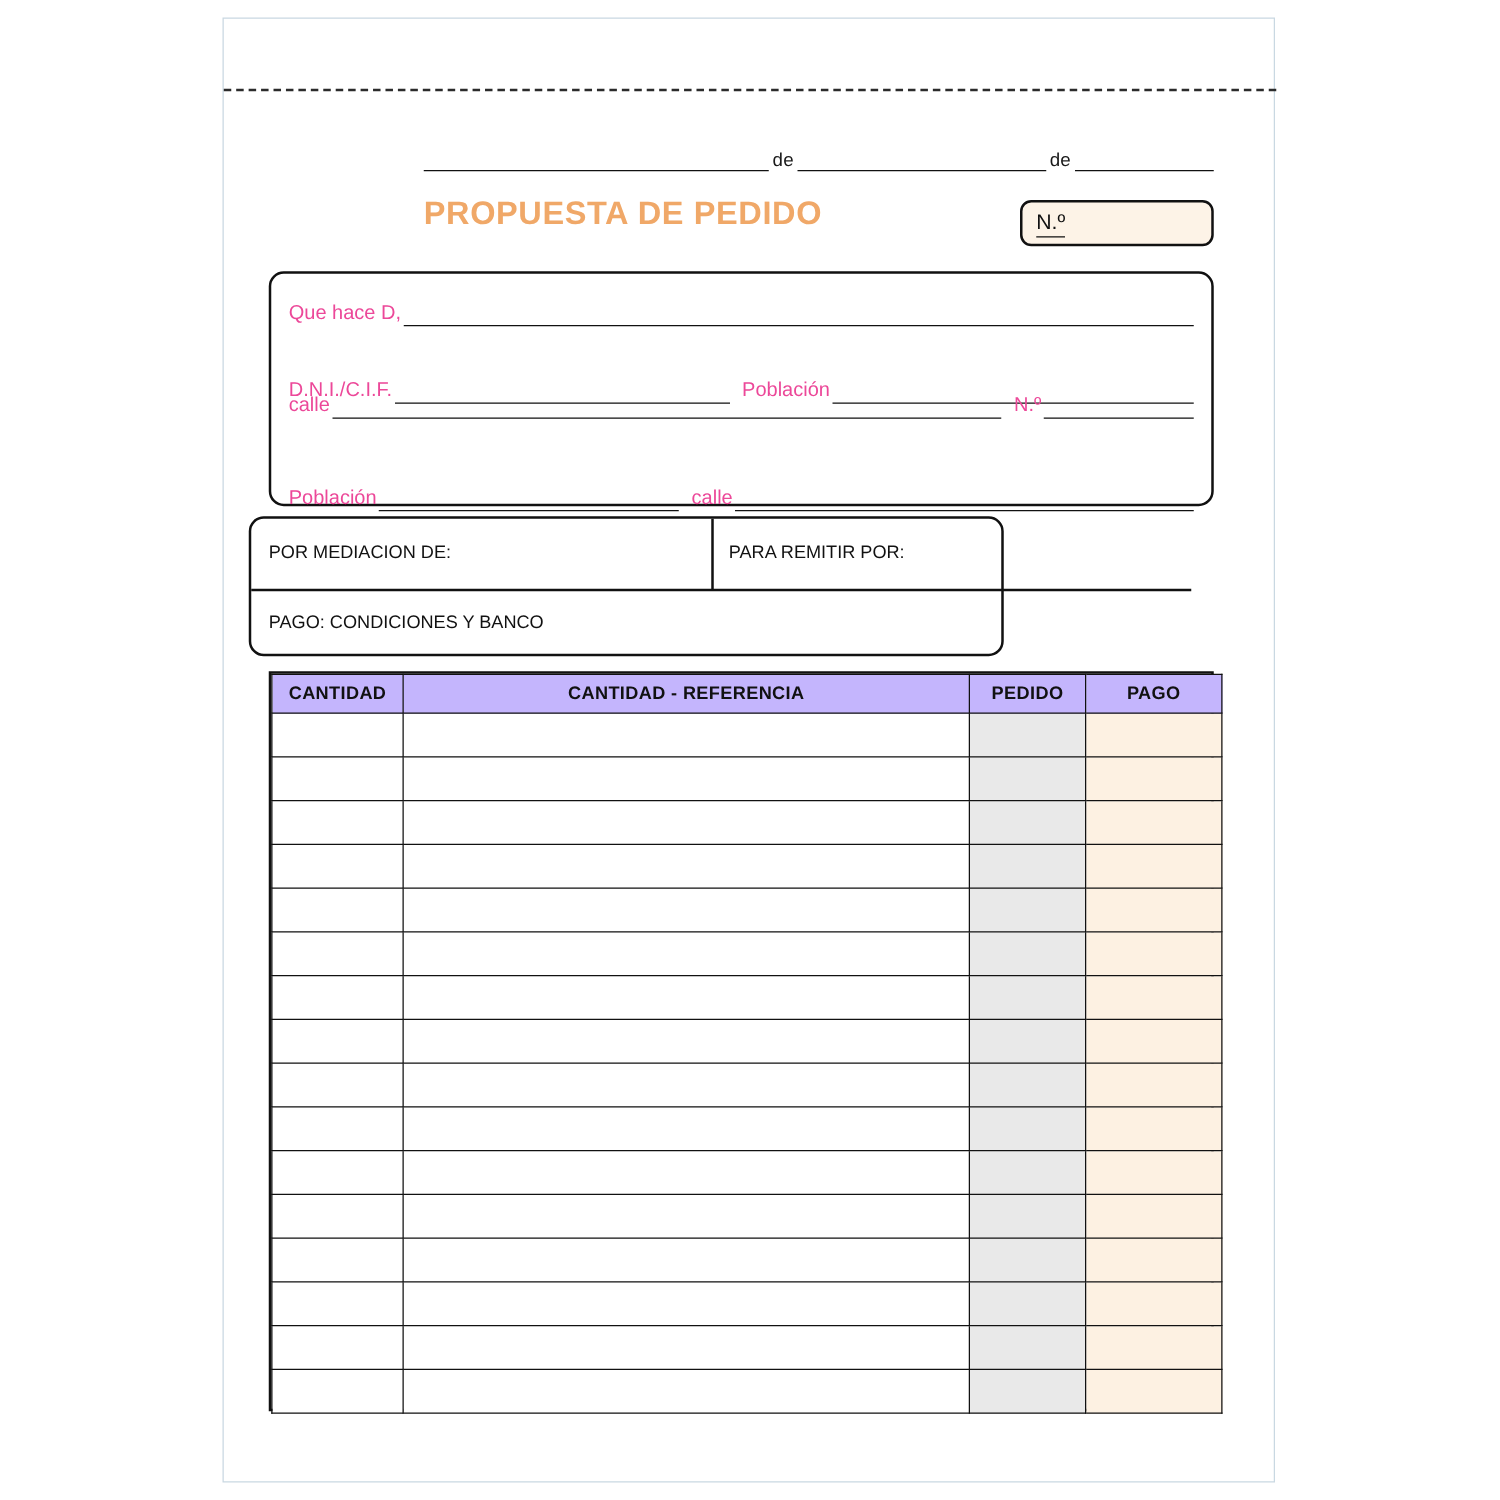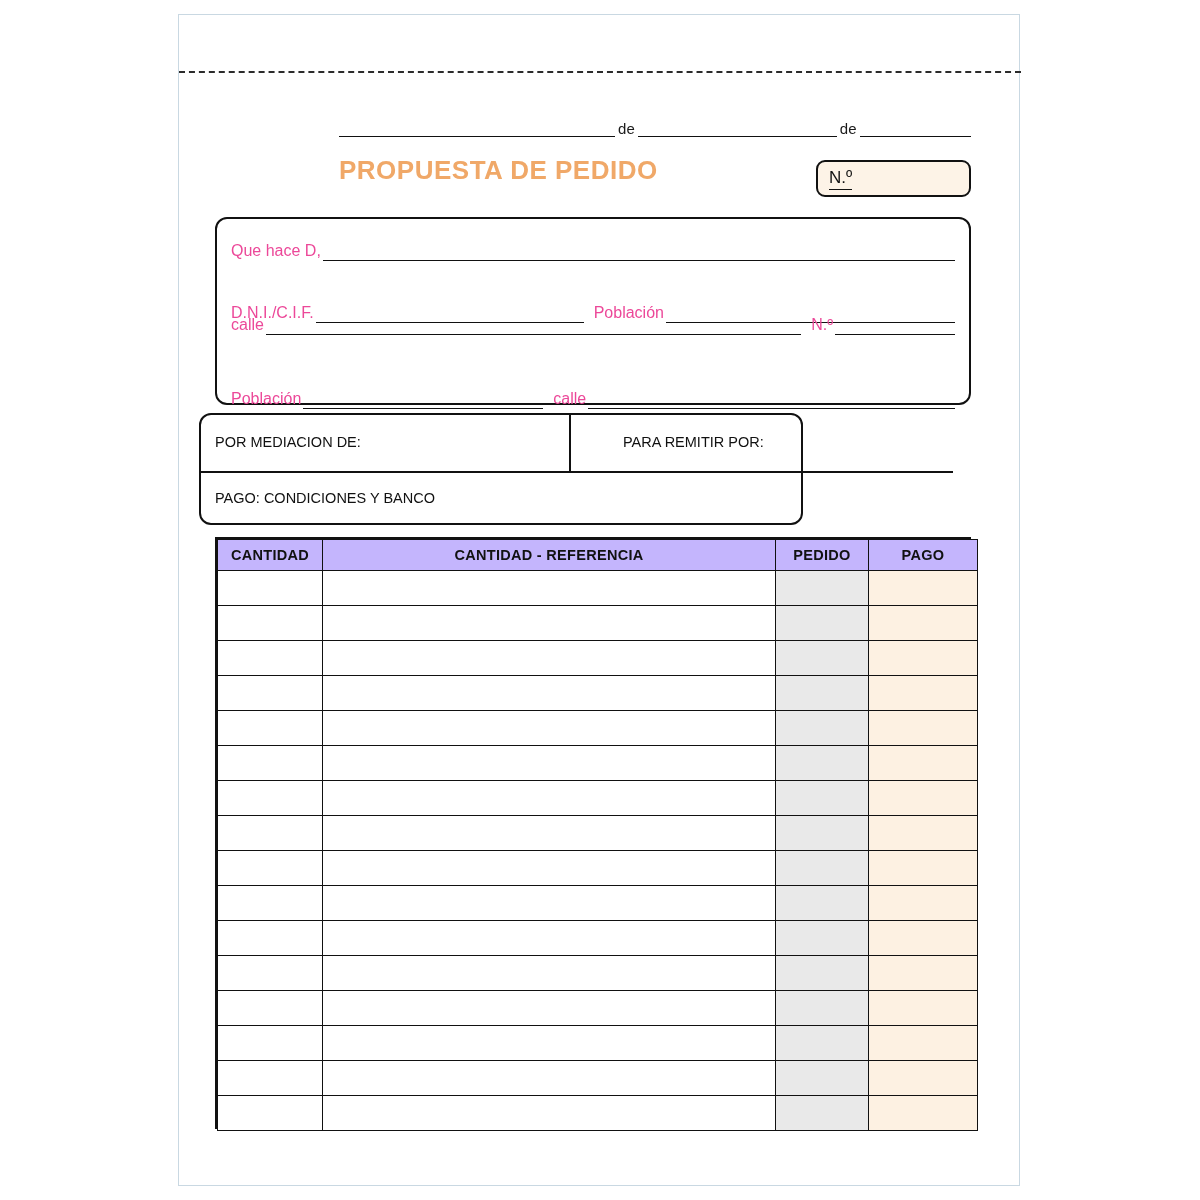--- a/index.html
+++ b/index.html
@@ -173,7 +173,7 @@
     white-space: nowrap;
   }
   .med-lbl.a { left: 14px; top: 19px; }
-  .med-lbl.b { left: 382px; top: 19px; margin-left: 40px; }
+  .med-lbl.b { left: 382px; top: 19px; }
   .med-lbl.c { left: 14px; top: 75px; text-align: center; }
 
   

